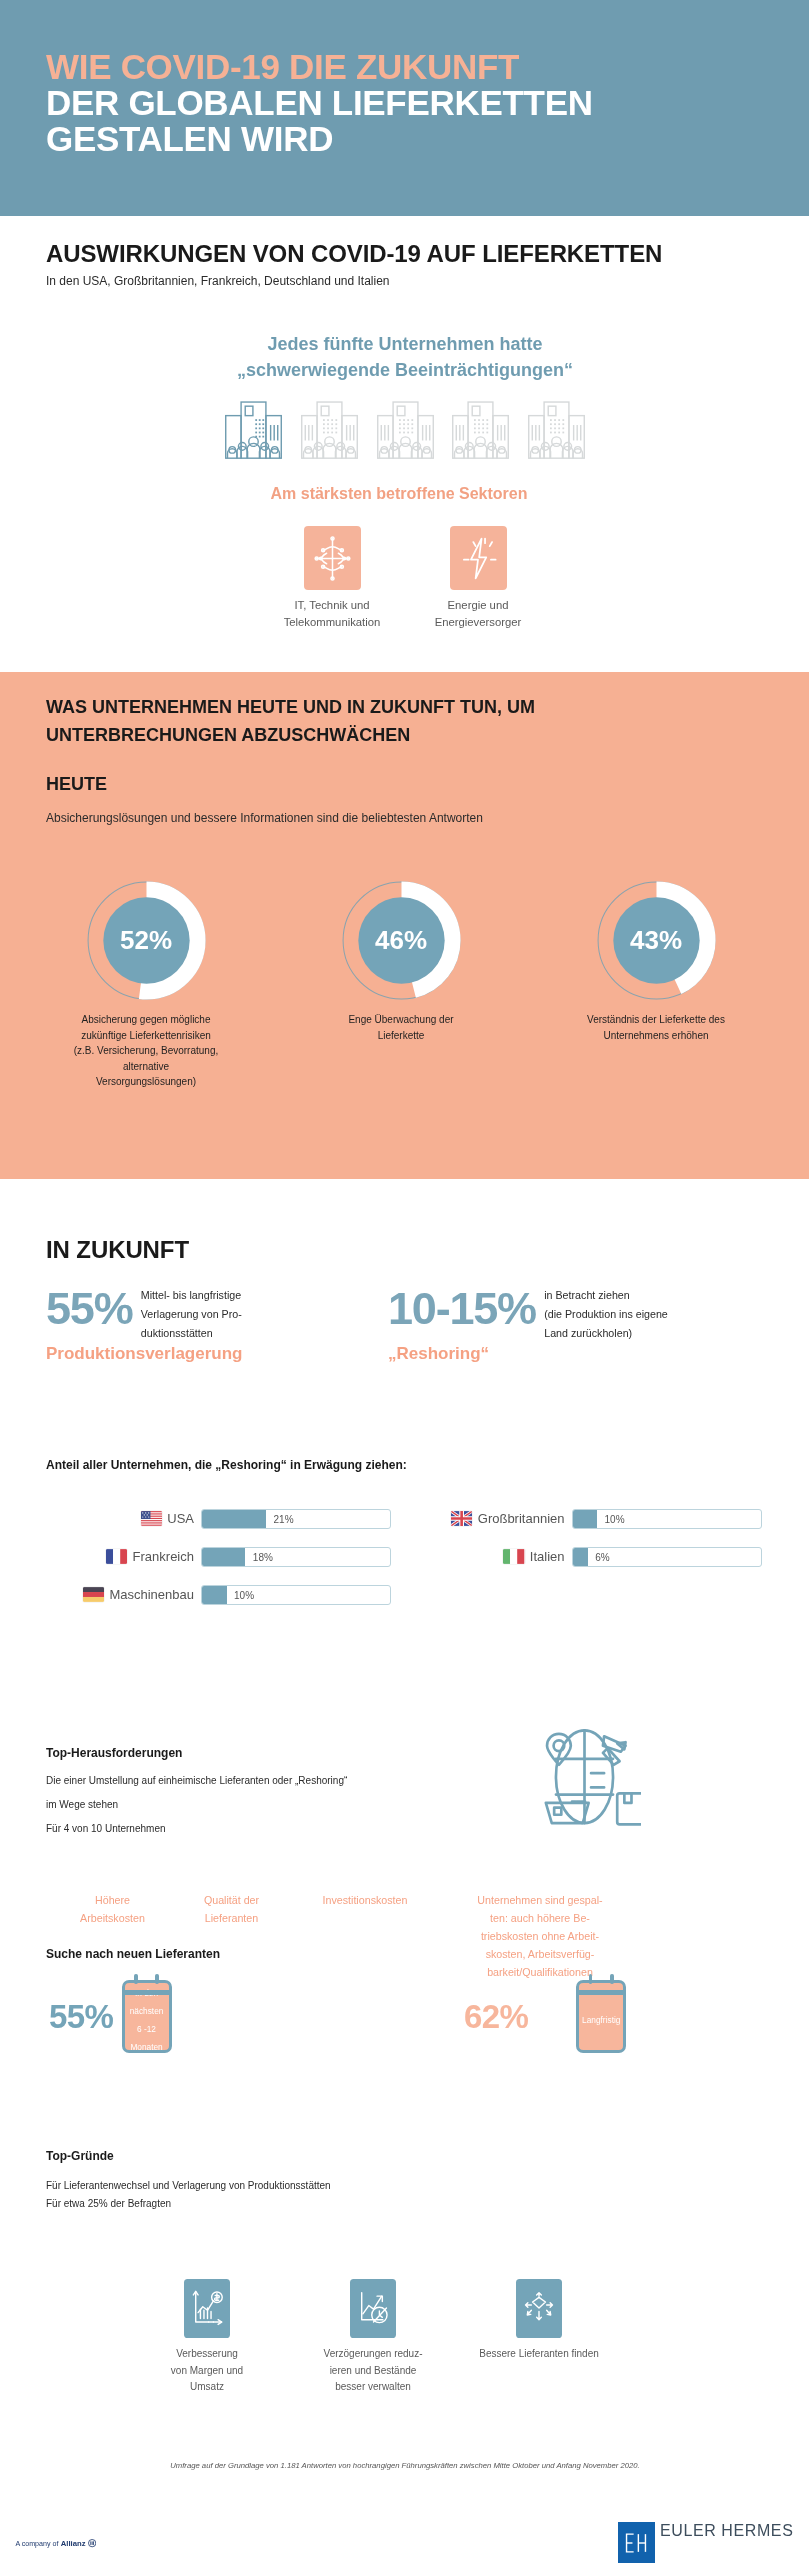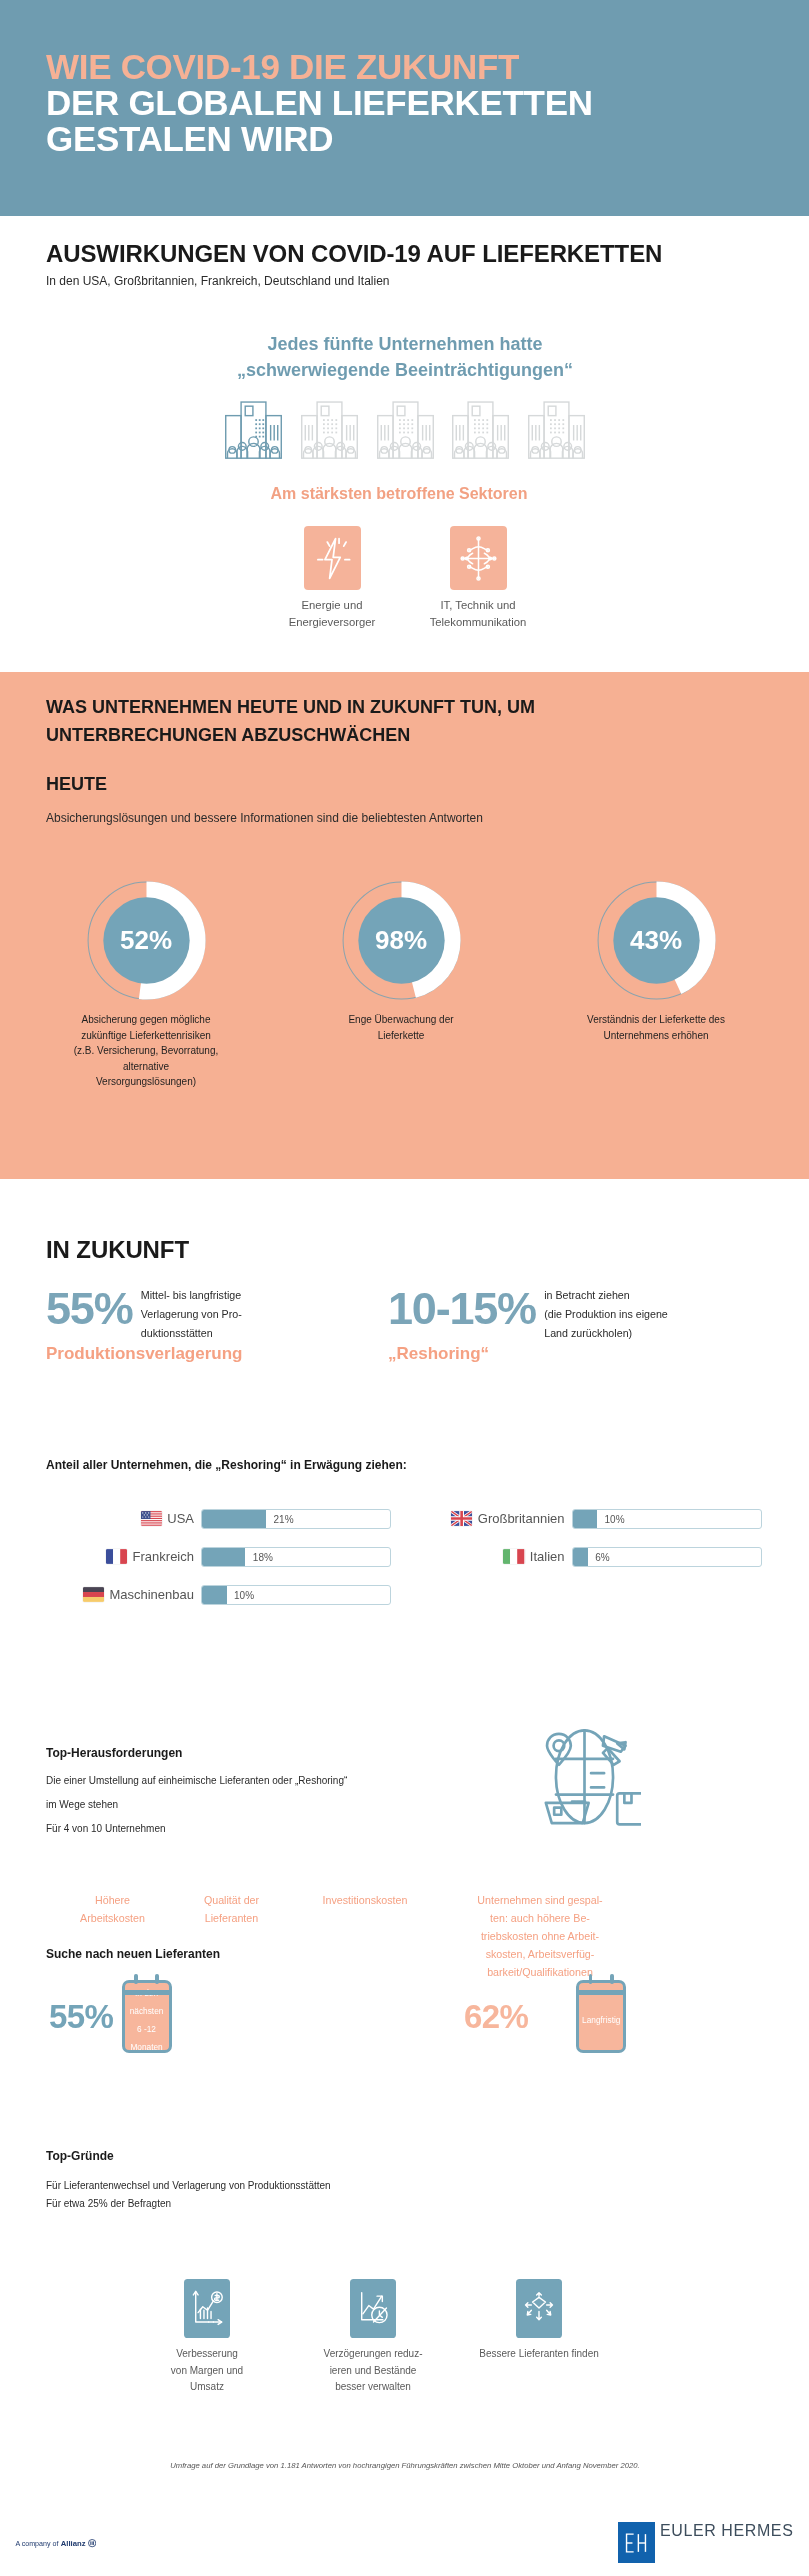--- a/index.html
+++ b/index.html
@@ -448,18 +448,6 @@
 <div class="sectors">
   <div class="sector">
     <div class="sector-tile">
-      <svg width="40" height="47" viewBox="0 0 68 80">
-        <g fill="none" stroke="#ffffff" stroke-width="3" stroke-linecap="round" stroke-linejoin="round">
-          <path d="M40 6 L22 42 h12 L30 74 L48 38 H36 Z"></path>
-          <path d="M46 6v8M26 12l4 7M58 12l-4 7M10 42h8M56 42h8"></path>
-        </g>
-      </svg>
-    </div>
-    <div class="sector-lbl">Energie und
-Energieversorger</div>
-  </div>
-  <div class="sector">
-    <div class="sector-tile">
       <svg width="41" height="47" viewBox="0 0 70 80">
         <g fill="none" stroke="#ffffff" stroke-width="2.6" stroke-linecap="round">
           <path d="M35 6v68"></path>
@@ -482,6 +470,18 @@
     </div>
     <div class="sector-lbl">IT, Technik und
 Telekommunikation</div>
+  </div>
+  <div class="sector">
+    <div class="sector-tile">
+      <svg width="40" height="47" viewBox="0 0 68 80">
+        <g fill="none" stroke="#ffffff" stroke-width="3" stroke-linecap="round" stroke-linejoin="round">
+          <path d="M40 6 L22 42 h12 L30 74 L48 38 H36 Z"></path>
+          <path d="M46 6v8M26 12l4 7M58 12l-4 7M10 42h8M56 42h8"></path>
+        </g>
+      </svg>
+    </div>
+    <div class="sector-lbl">Energie und
+Energieversorger</div>
   </div>
 </div>
 

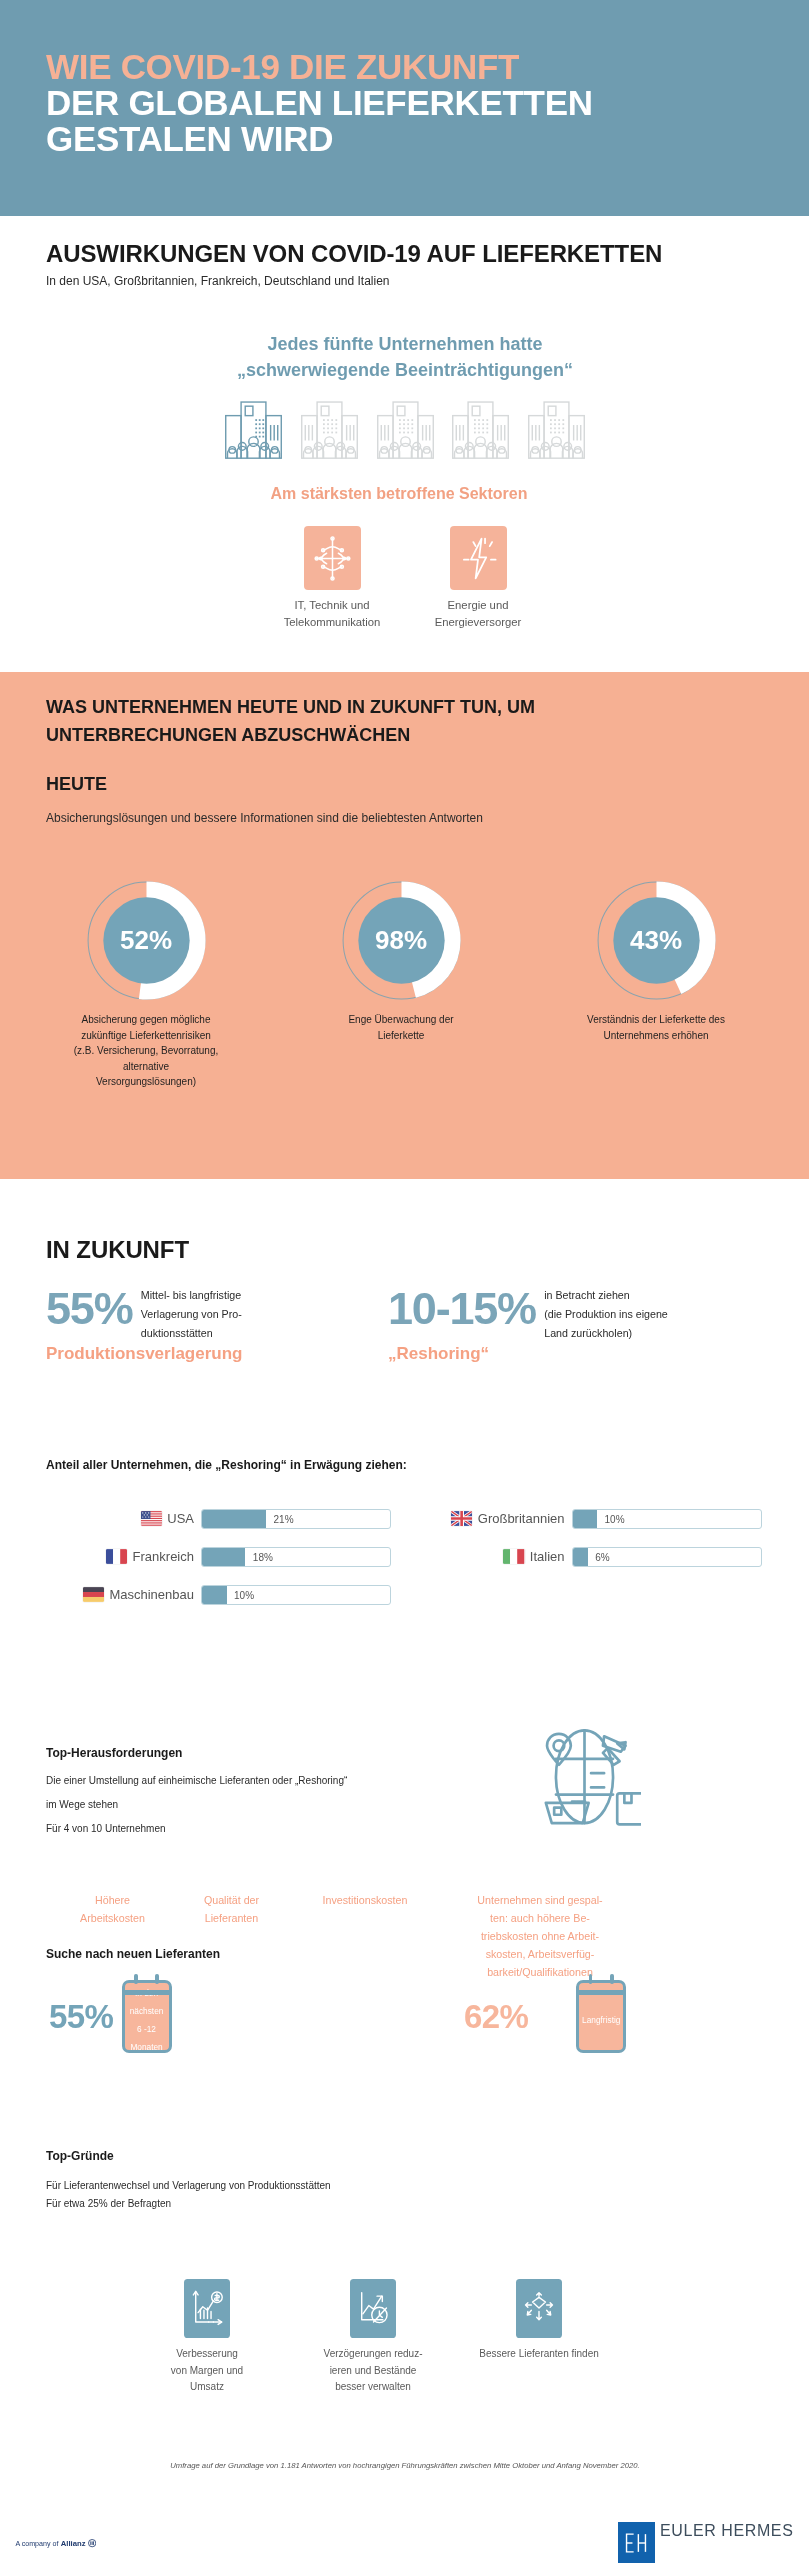--- a/index.html
+++ b/index.html
@@ -517,7 +517,7 @@
         <circle cx="50" cy="50" r="40" fill="none" stroke="#ffffff" stroke-width="13" stroke-dasharray="115.6 135.7" stroke-dashoffset="0" transform="rotate(-90 50 50)"></circle>
         <circle cx="50" cy="50" r="34" fill="#74a4b8"></circle>
       </svg>
-      <div class="donut-val">98%</div>
+      <div class="donut-val">46%</div>
     </div>
     <div class="donut-lbl">Enge Überwachung der
 Lieferkette</div>

